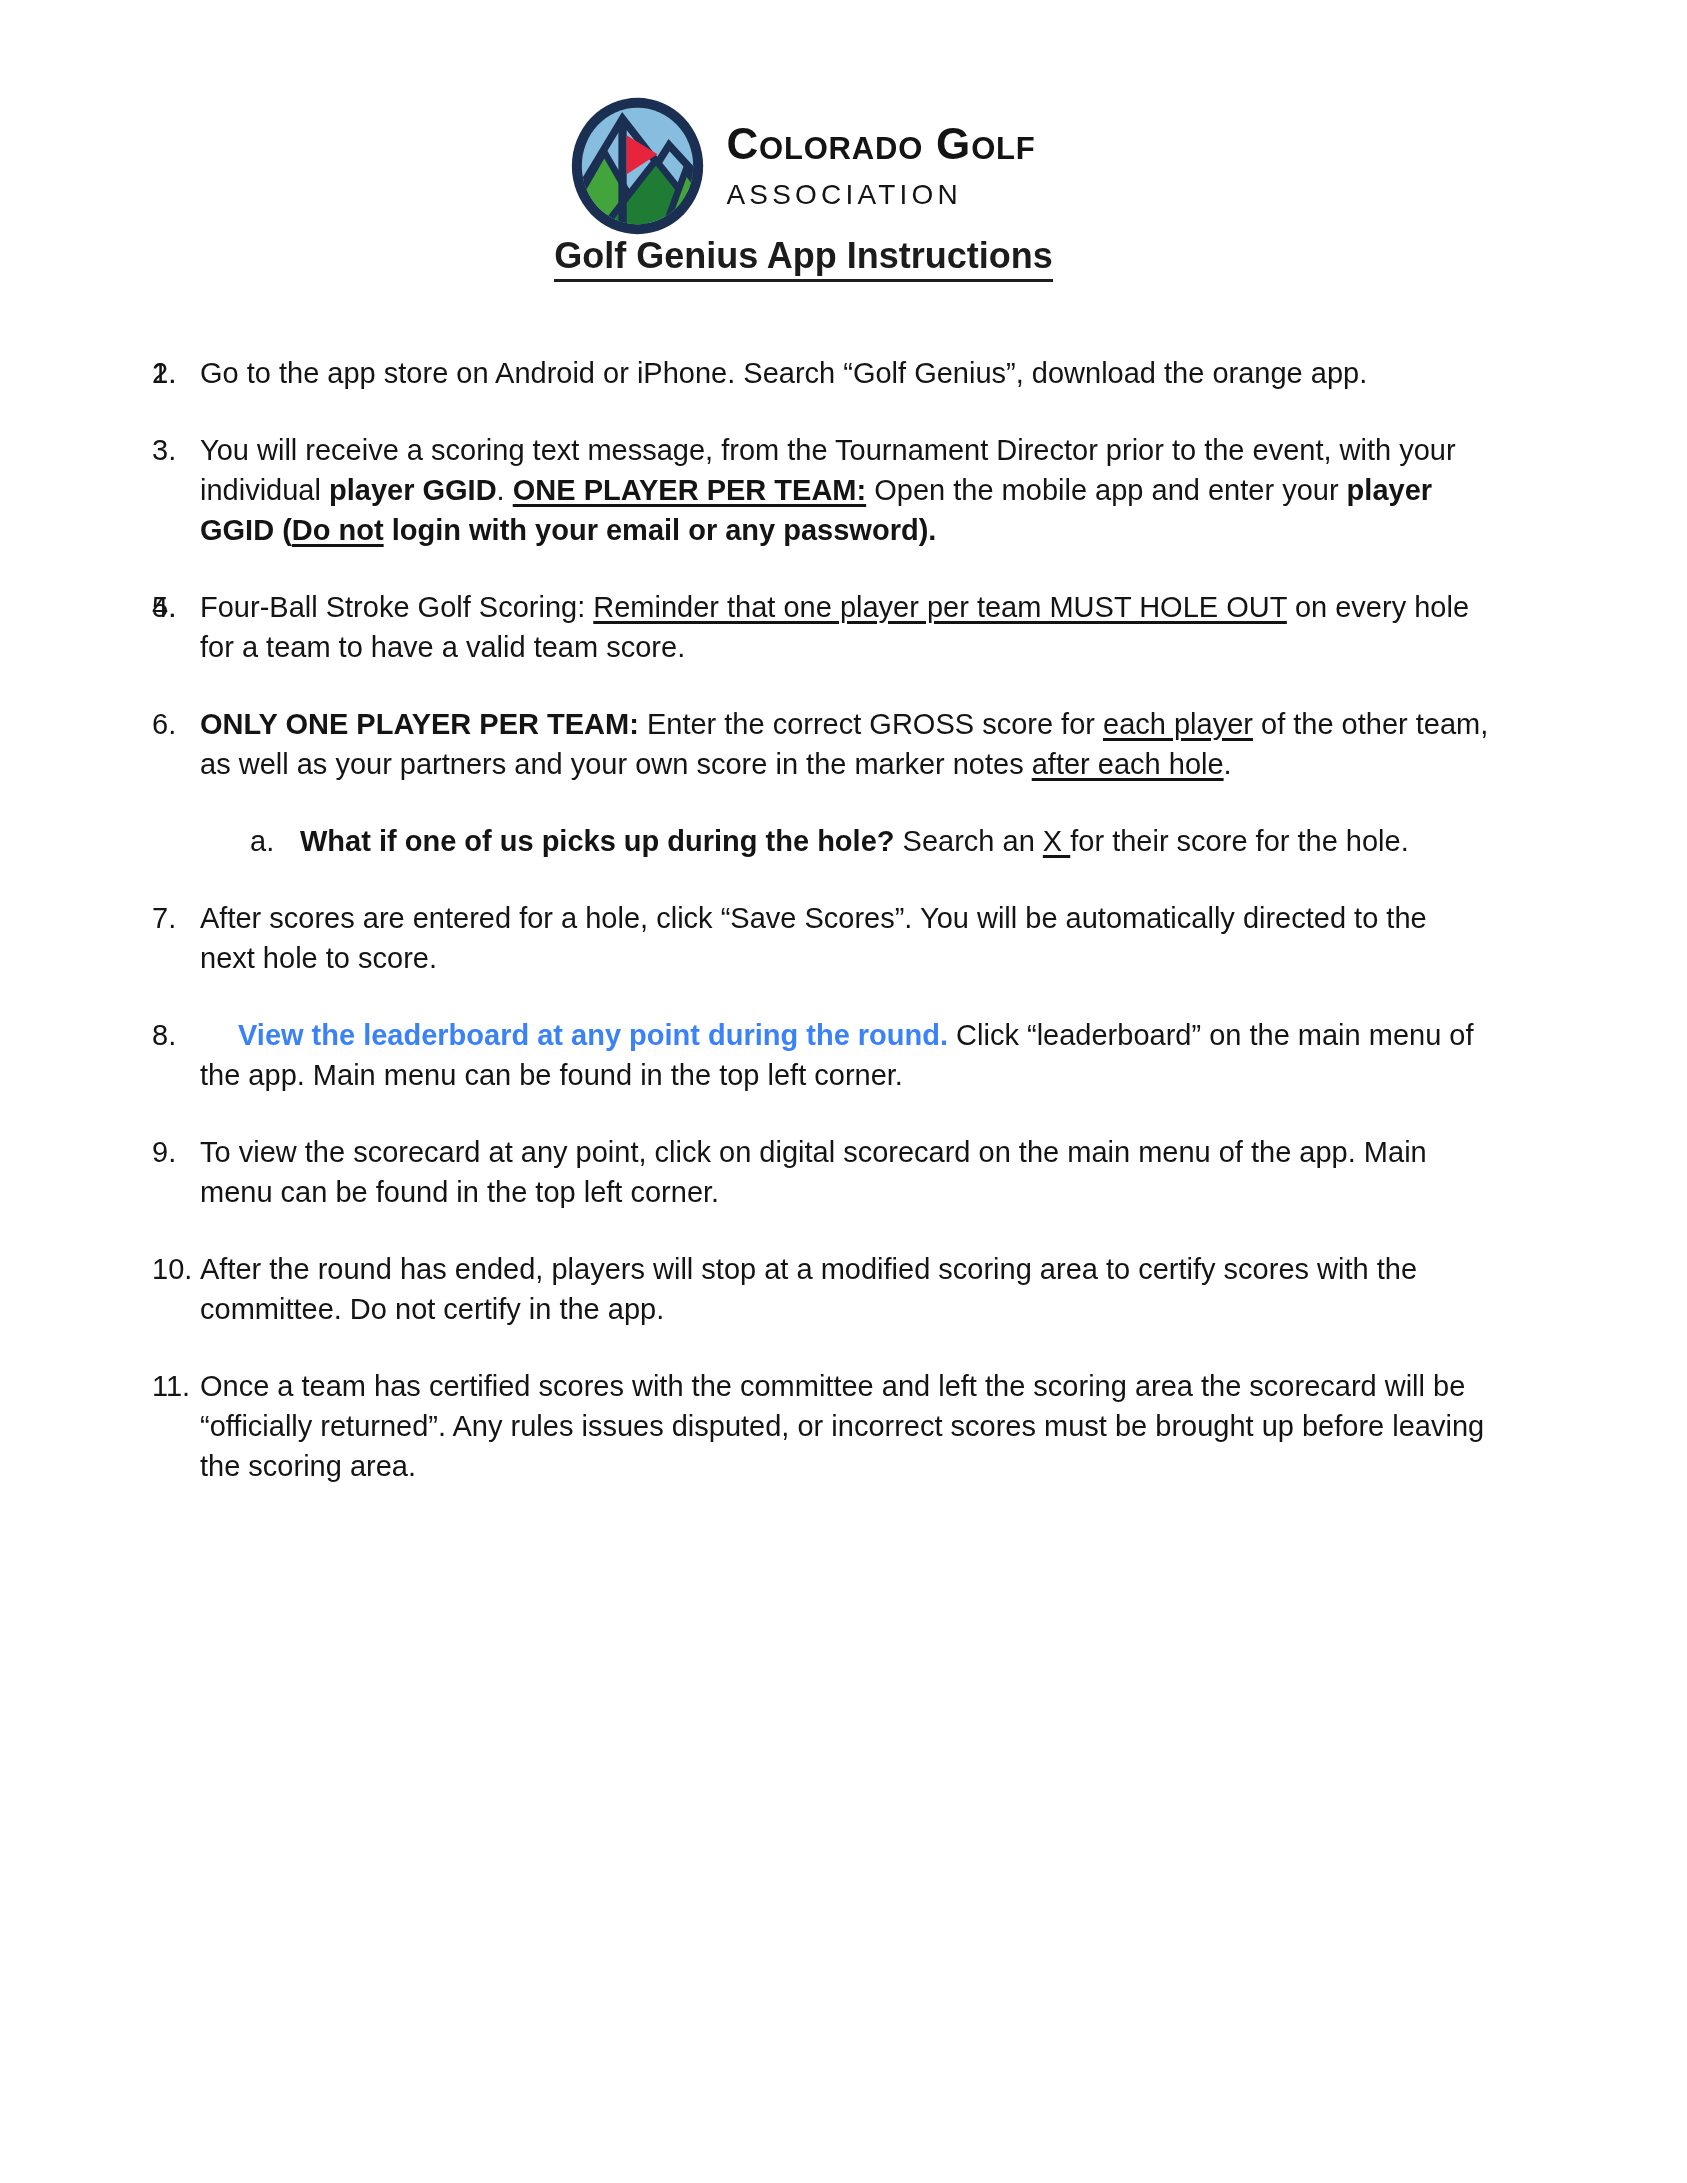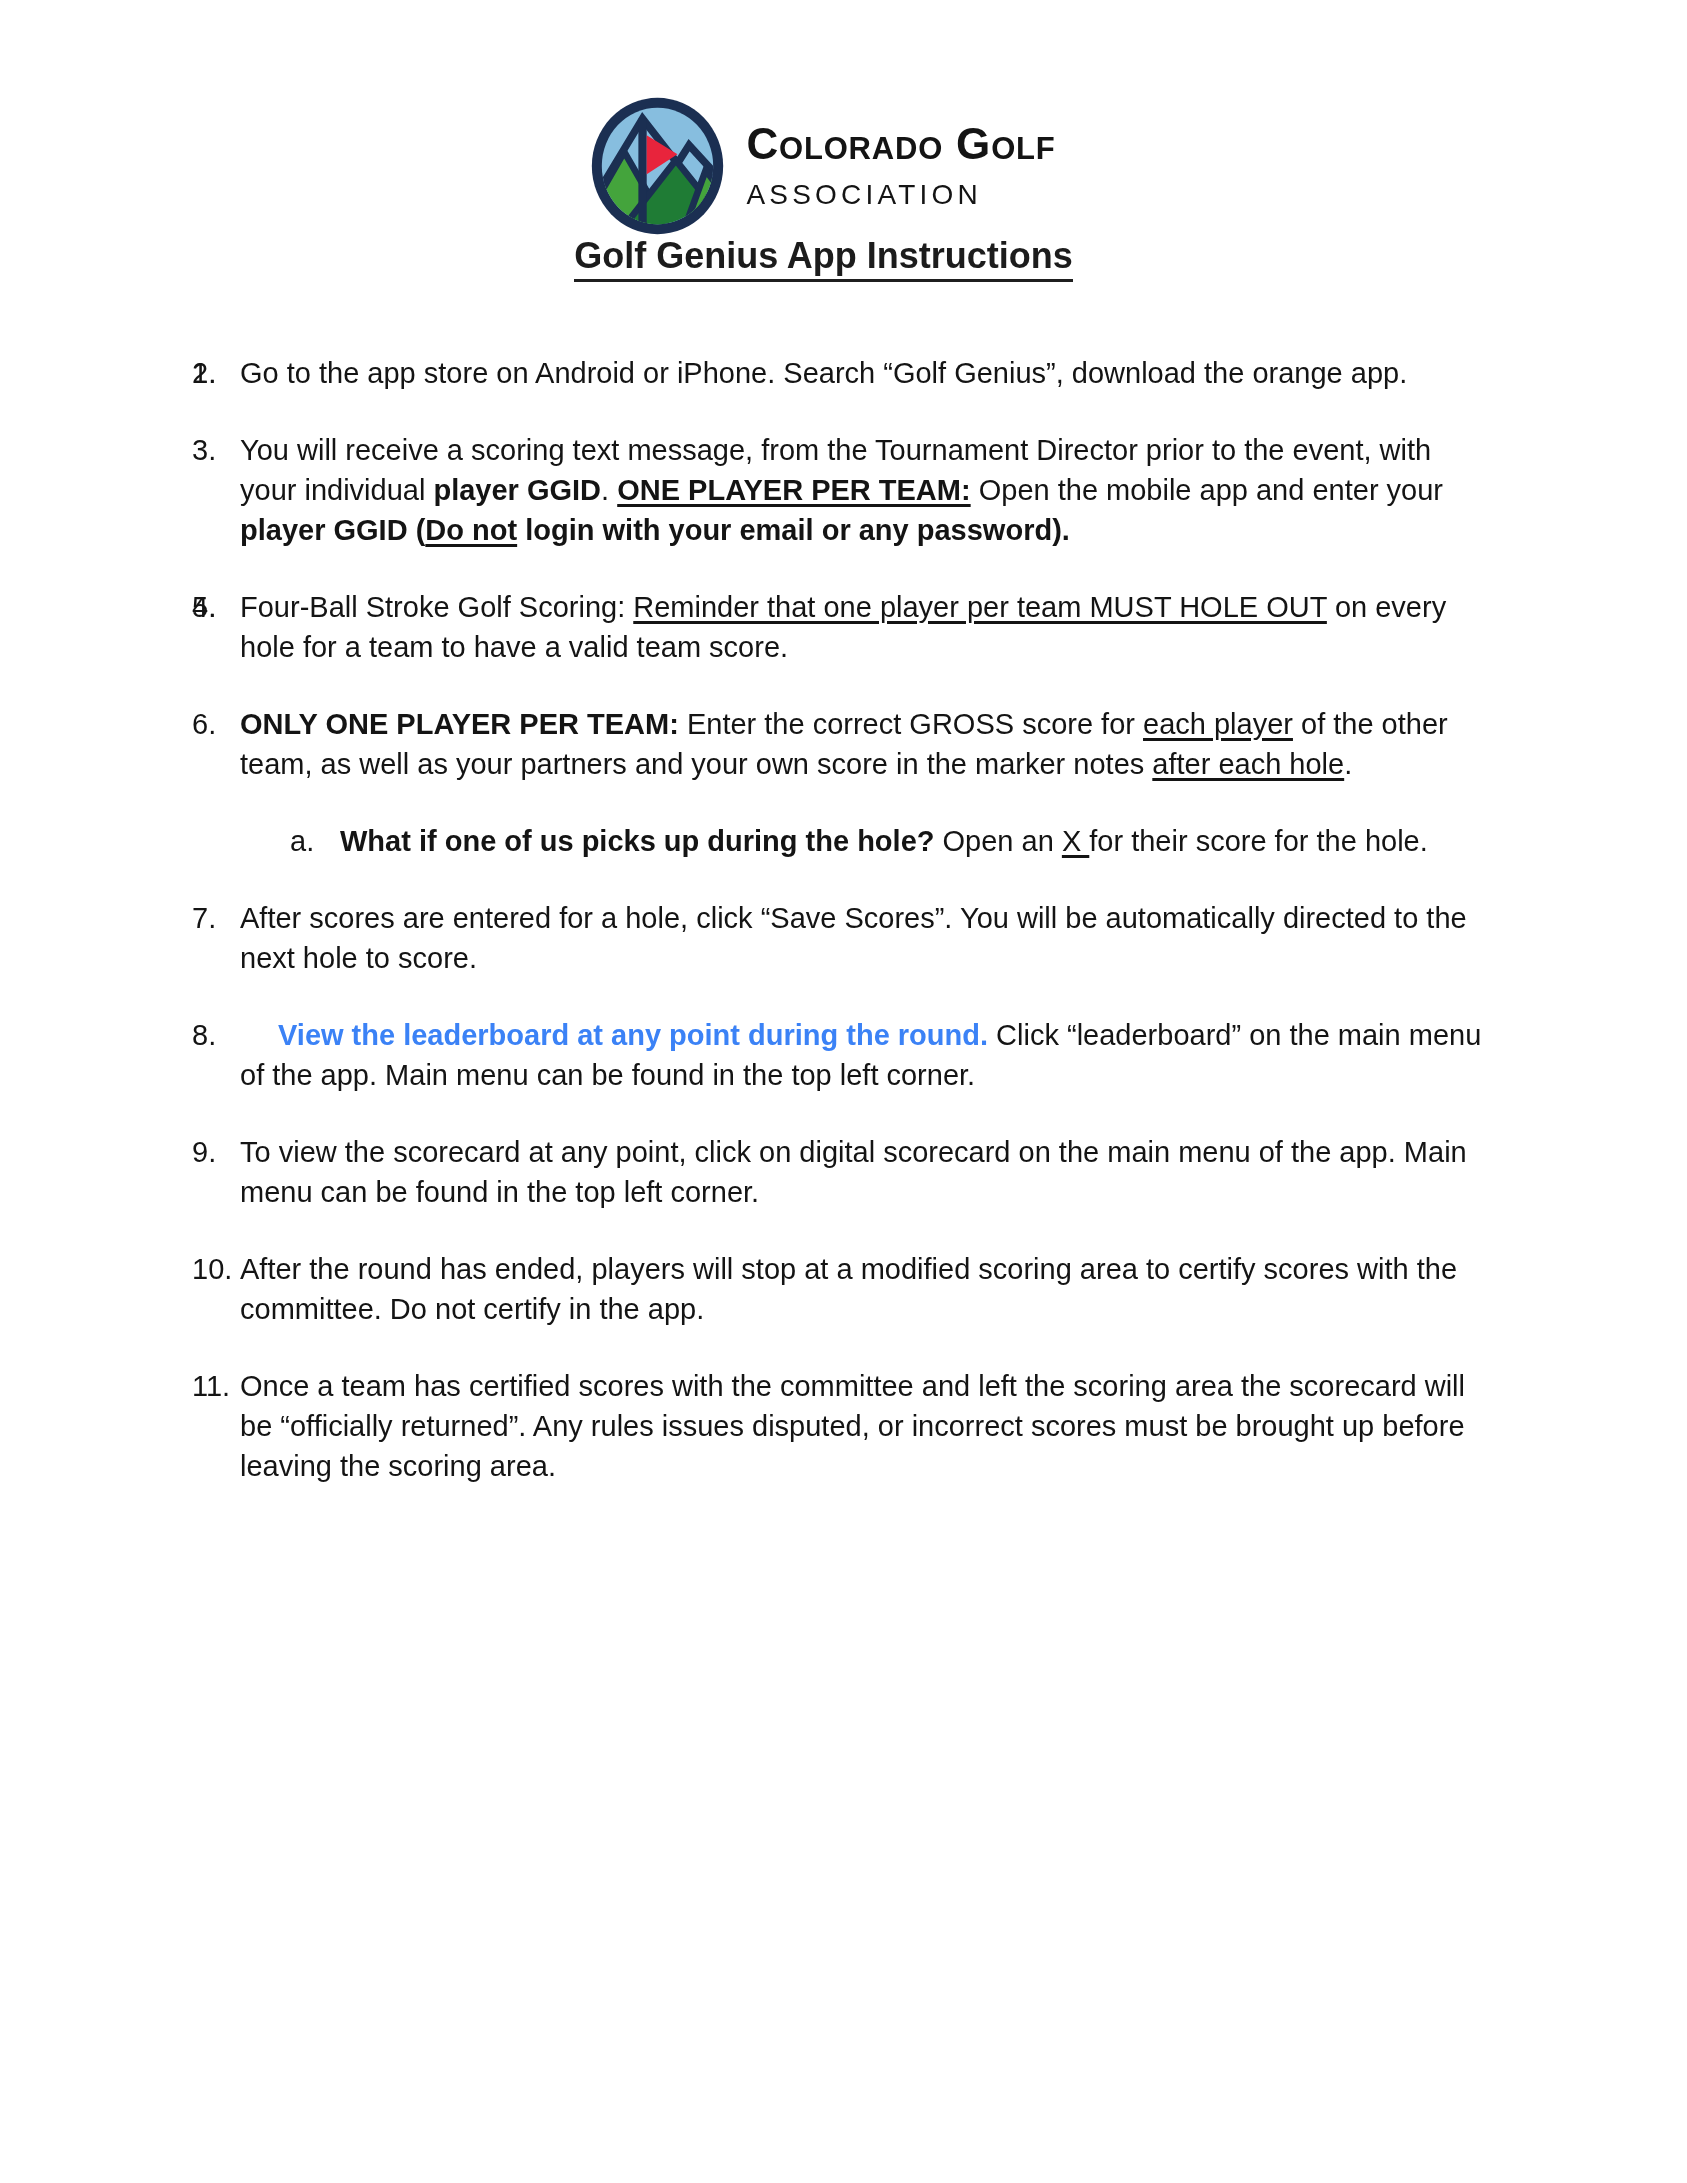--- a/index.html
+++ b/index.html
@@ -12,7 +12,6 @@
     font-family: "Liberation Sans", sans-serif;
     color: #141414;
     overflow: hidden;
-    padding-left: 40px;
   }
   
   .logo-row {

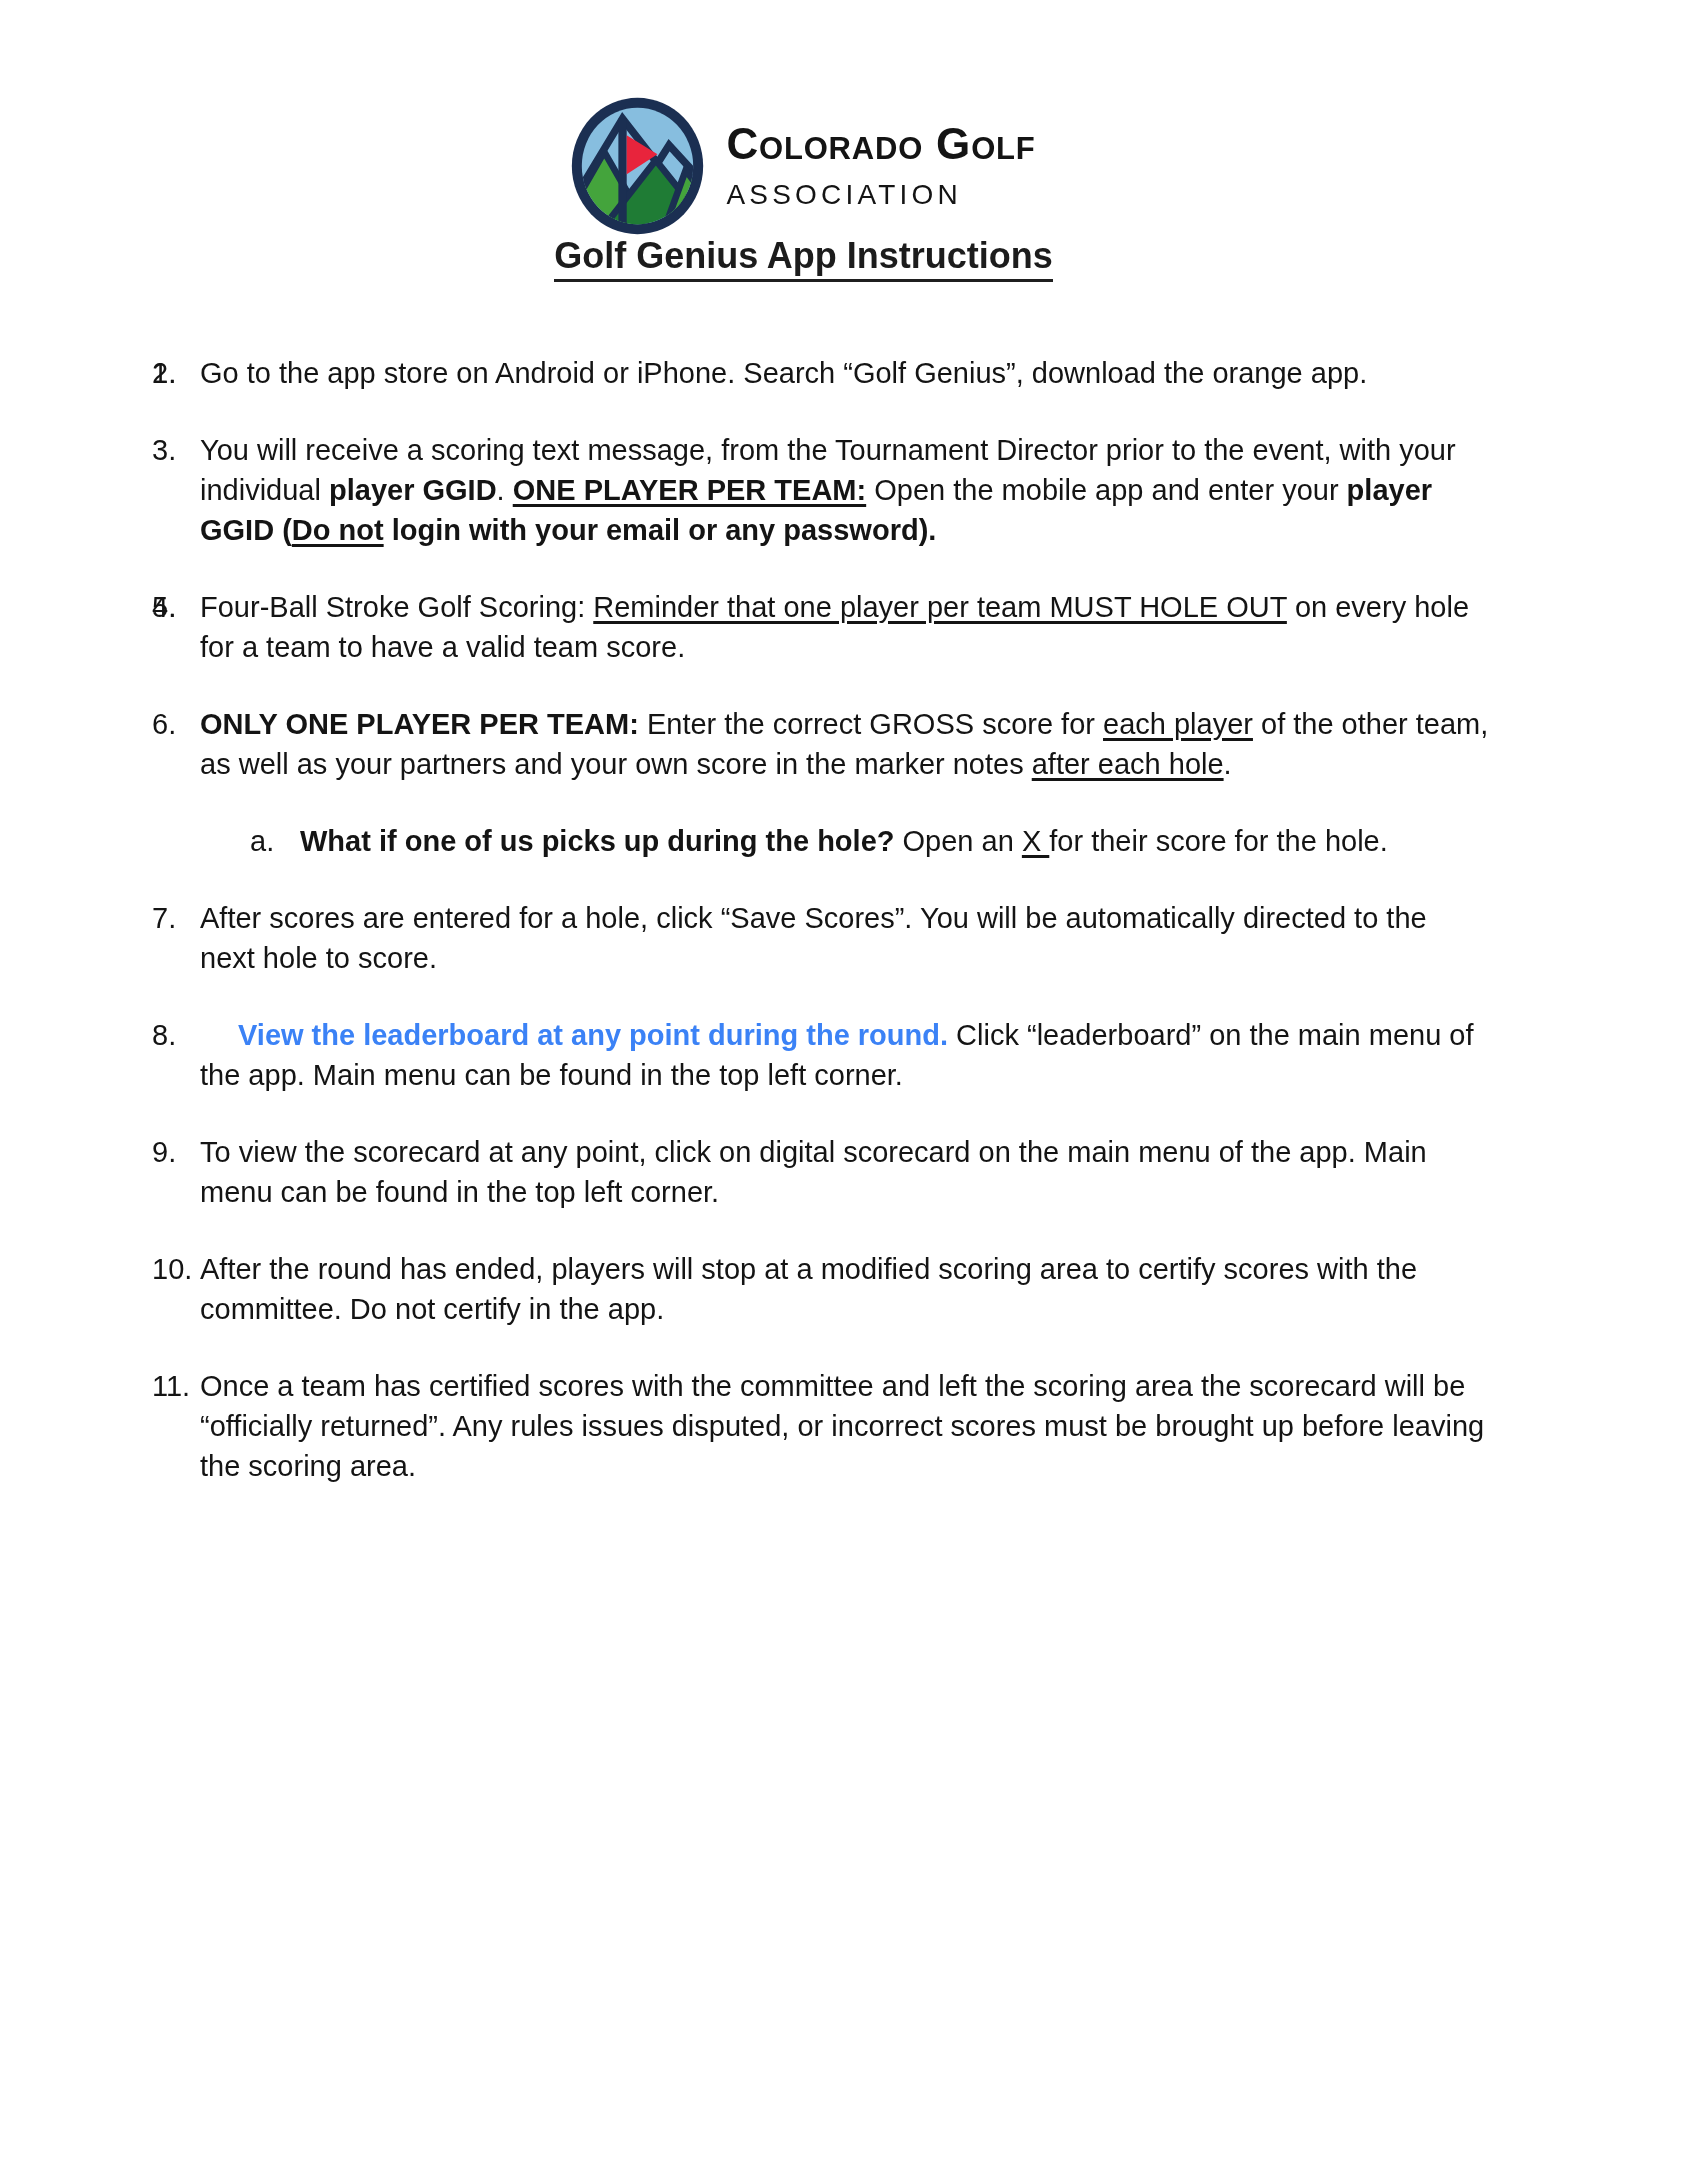--- a/index.html
+++ b/index.html
@@ -115,7 +115,7 @@
       <div class="item"><span class="marker">4.</span></div>
       <div class="item"><span class="marker">5.</span><span><span>Four-Ball Stroke Golf Scoring: </span><span class="u">Reminder that one player per team MUST HOLE OUT</span><span> on every hole for a team to have a valid team score.</span></span></div>
       <div class="item"><span class="marker">6.</span><span><span class="b">ONLY ONE PLAYER PER TEAM:</span><span> Enter the correct GROSS score for </span><span class="u">each player</span><span> of the other team, as well as your partners and your own score in the marker notes </span><span class="u">after each hole</span><span>.</span></span></div>
-      <div class="item sub"><span class="marker">a.</span><span><span class="b">What if one of us picks up during the hole?</span><span> Open an </span><span class="u">X </span><span>for their score for the hole.</span></span></div>
+      <div class="item sub"><span class="marker">a.</span><span><span class="b">What if one of us picks up during the hole?</span><span> Search an </span><span class="u">X </span><span>for their score for the hole.</span></span></div>
       <div class="item"><span class="marker">7.</span><span><span>After scores are entered for a hole, click “Save Scores”. You will be automatically directed to the next hole to score.</span></span></div>
       <div class="item"><span class="marker">8.</span><span><span class="b" style="color: #3b82f6; margin-left: 38px;">View the leaderboard at any point during the round.</span><span> Click “leaderboard” on the main menu of the app. Main menu can be found in the top left corner.</span></span></div>
       <div class="item"><span class="marker">9.</span><span><span>To view the scorecard at any point, click on digital scorecard on the main menu of the app. Main menu can be found in the top left corner.</span></span></div>

